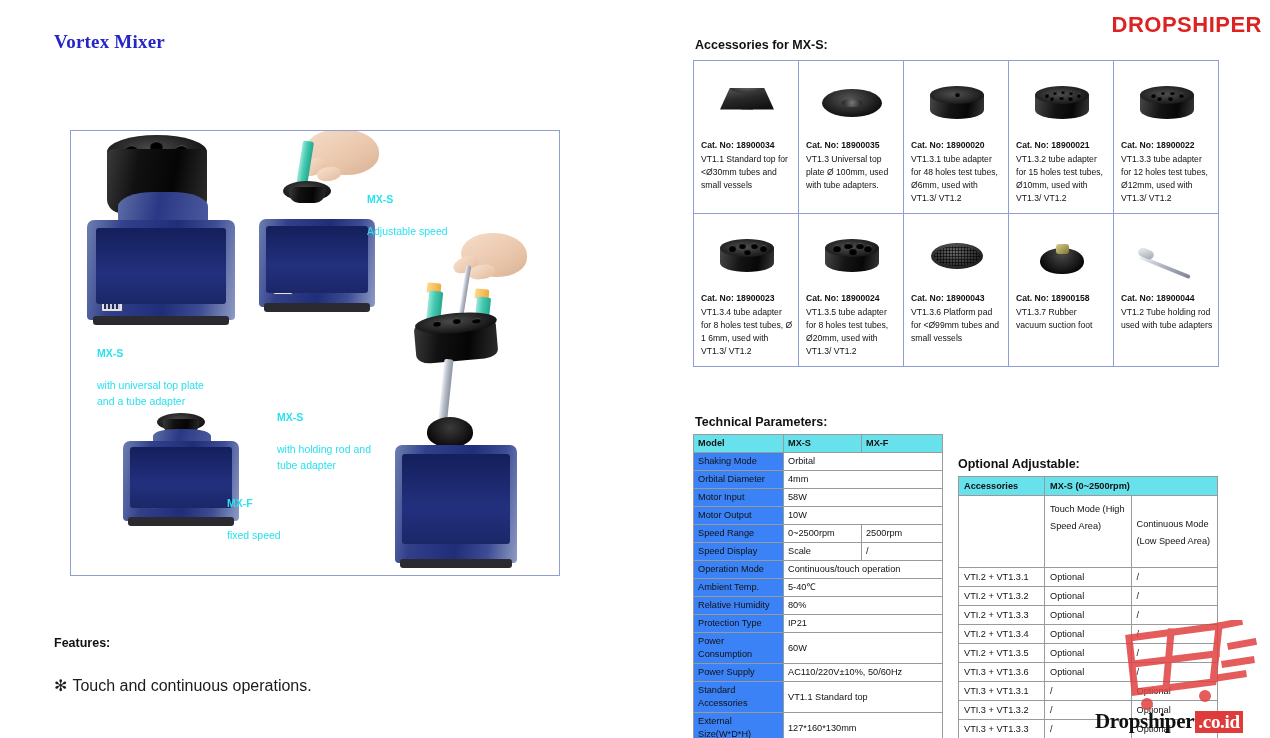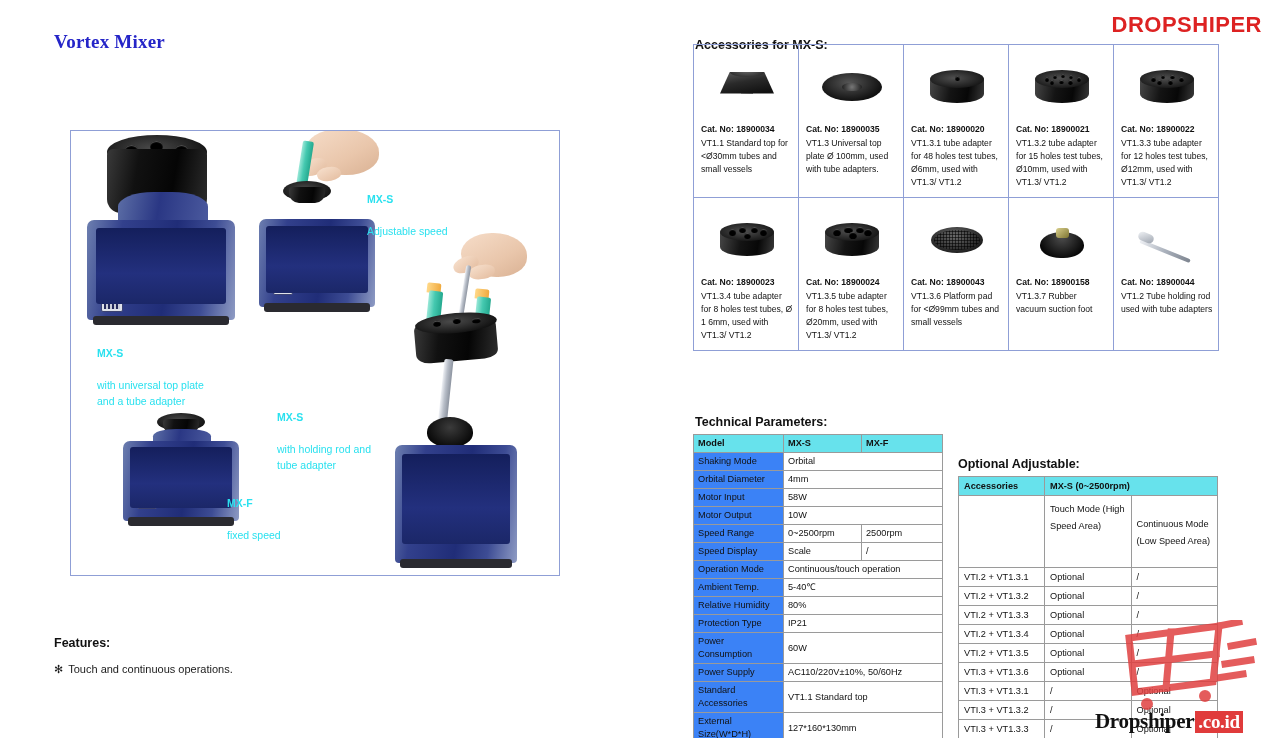--- a/index.html
+++ b/index.html
@@ -144,7 +144,7 @@
   #accessories-heading { position:absolute; left:5px; top:38px; }
 
   #accessories-table {
-    position:absolute; left:3px; top:44px; width:526px;
+    position:absolute; left:3px; top:60px; width:526px;
     border-collapse:collapse; table-layout:fixed;
   }
   #accessories-table td {

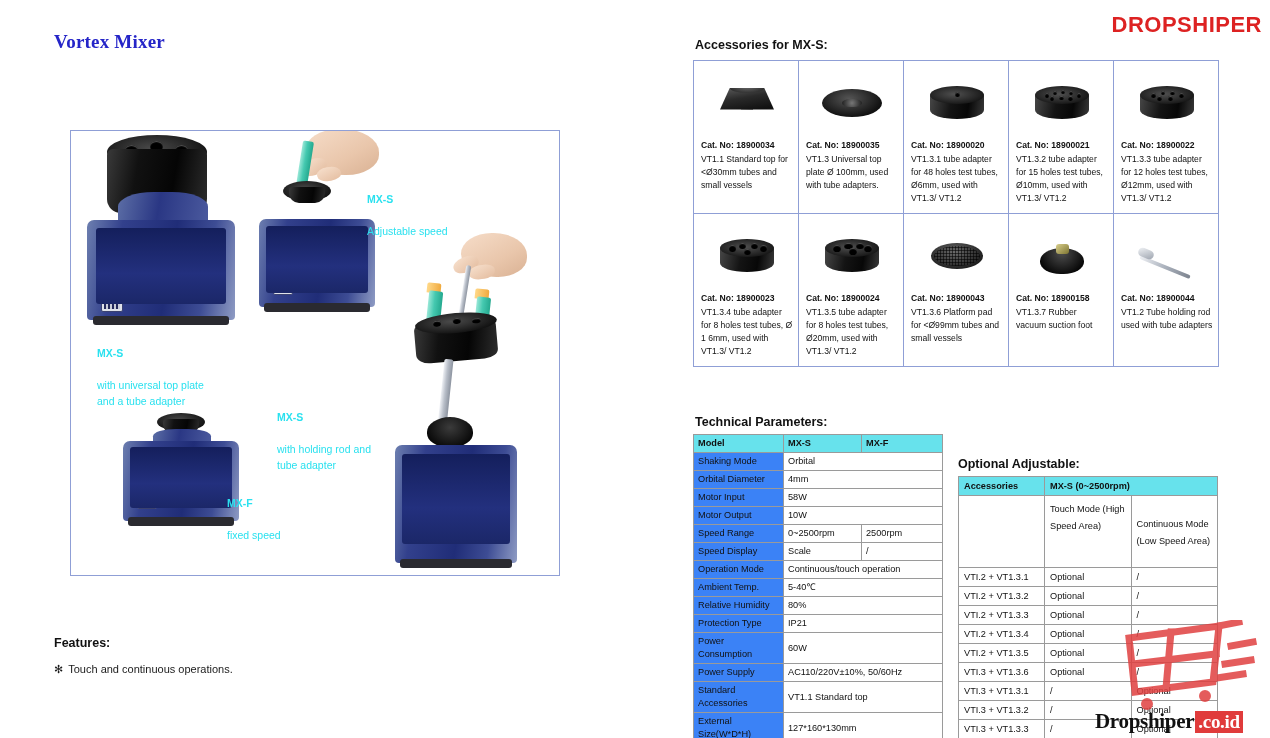--- a/index.html
+++ b/index.html
@@ -127,7 +127,7 @@
   
   #features { position:absolute; left:54px; top:636px; width:600px; }
   #features-heading { font-size:12.5px; font-weight:bold; color:#111; }
-  .feature-row { font-size:11px; color:#1b1b1b; margin-top:13px; }
+  .feature-row { font-size:16px; color:#1b1b1b; margin-top:26px; }
   .feature-star { margin-right:5px; }
 
   

